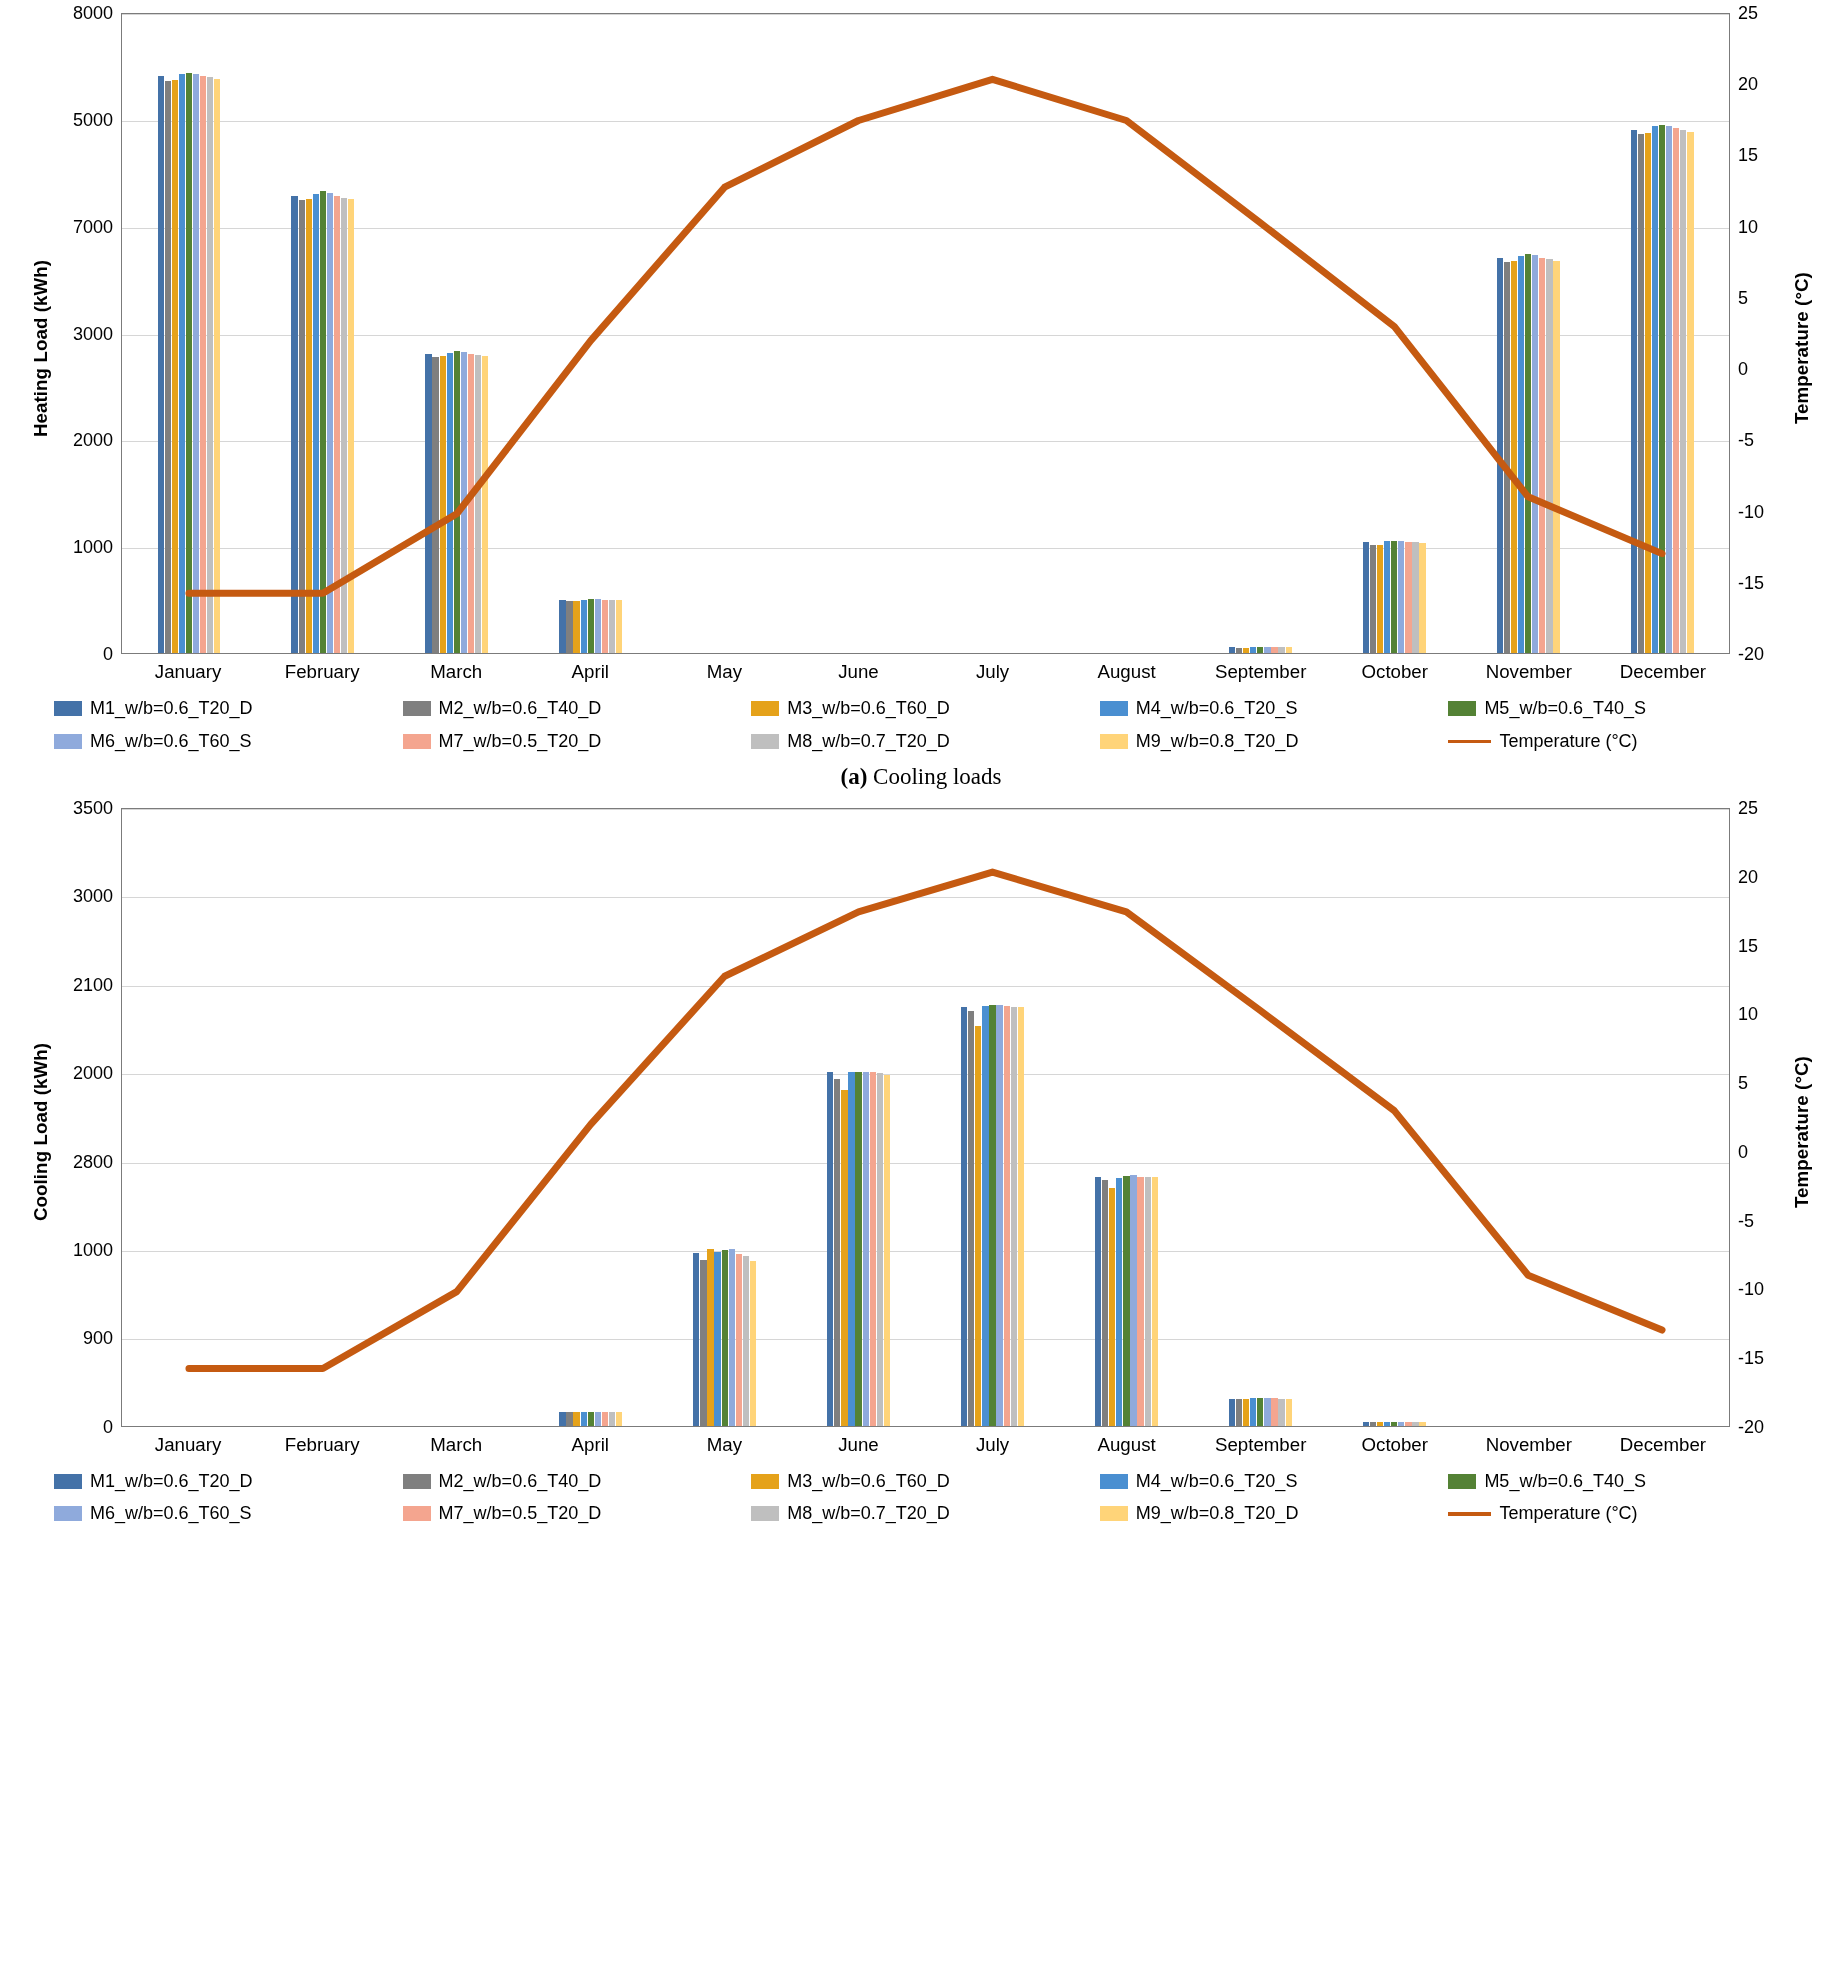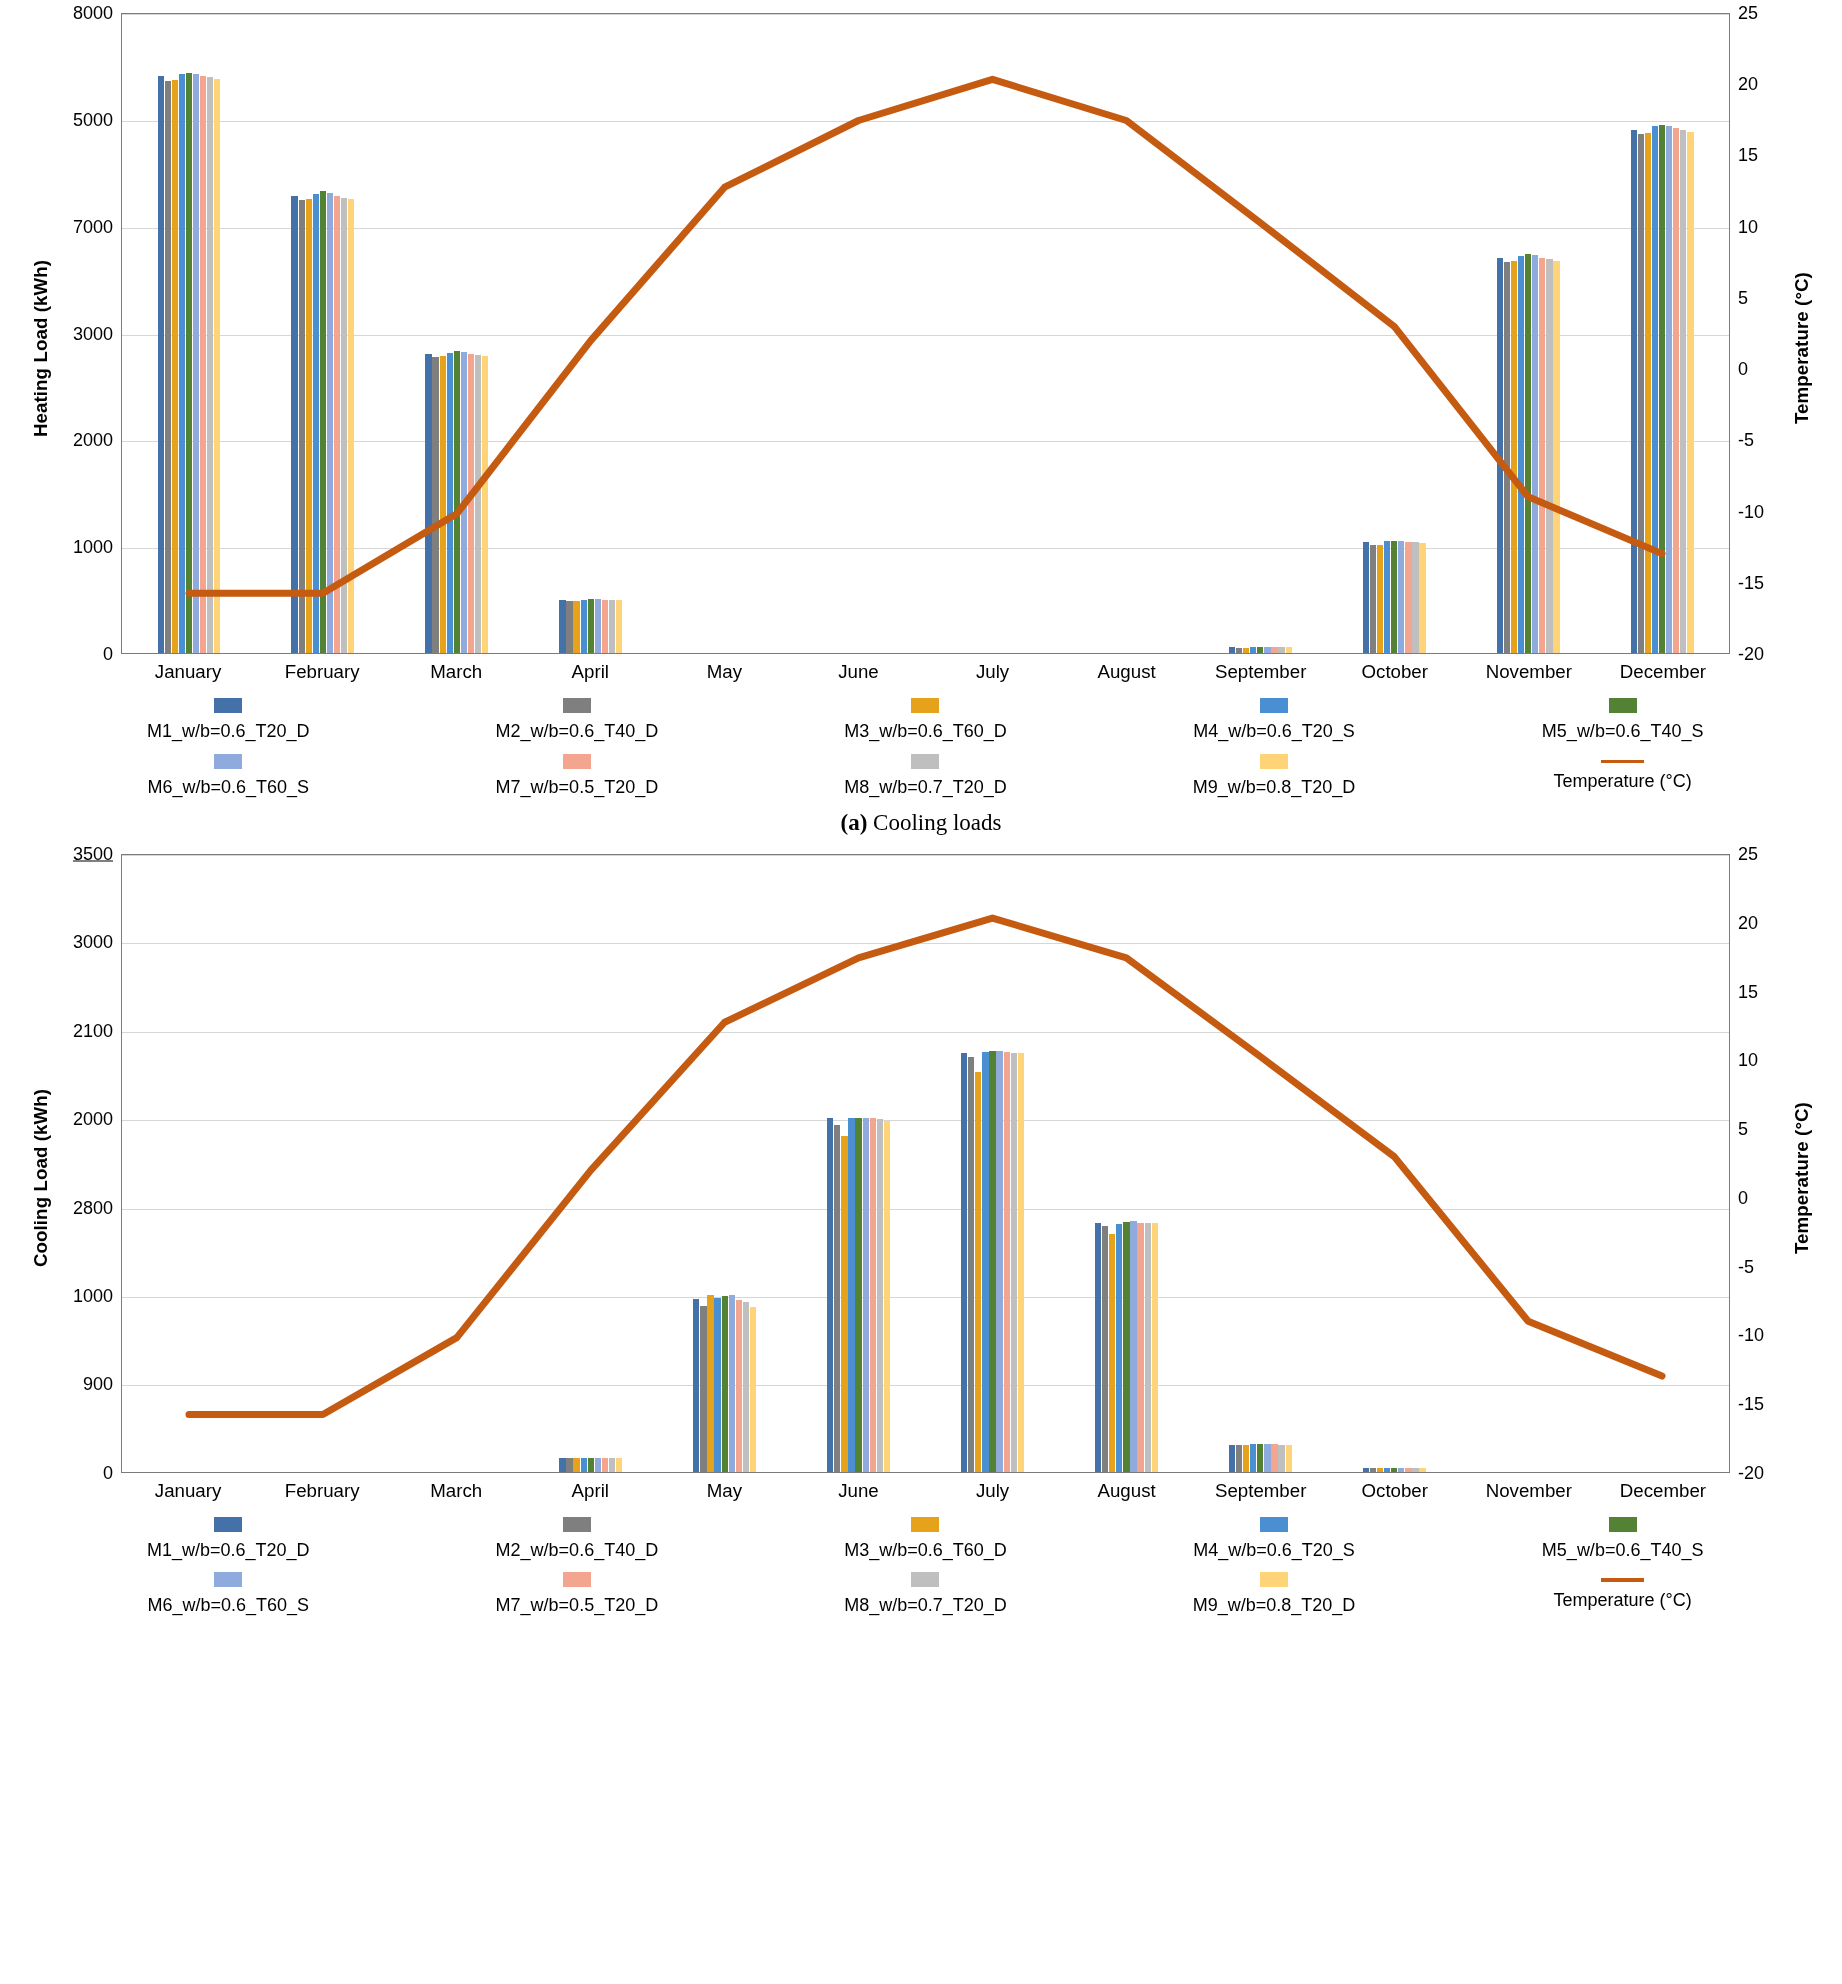--- a/index.html
+++ b/index.html
@@ -140,7 +140,7 @@
   .legend-item {
     flex: 1 1 0;
     display: flex;
-    flex-direction: column;
+    flex-direction: row;
     align-items: center;
     gap: 8px;
   }

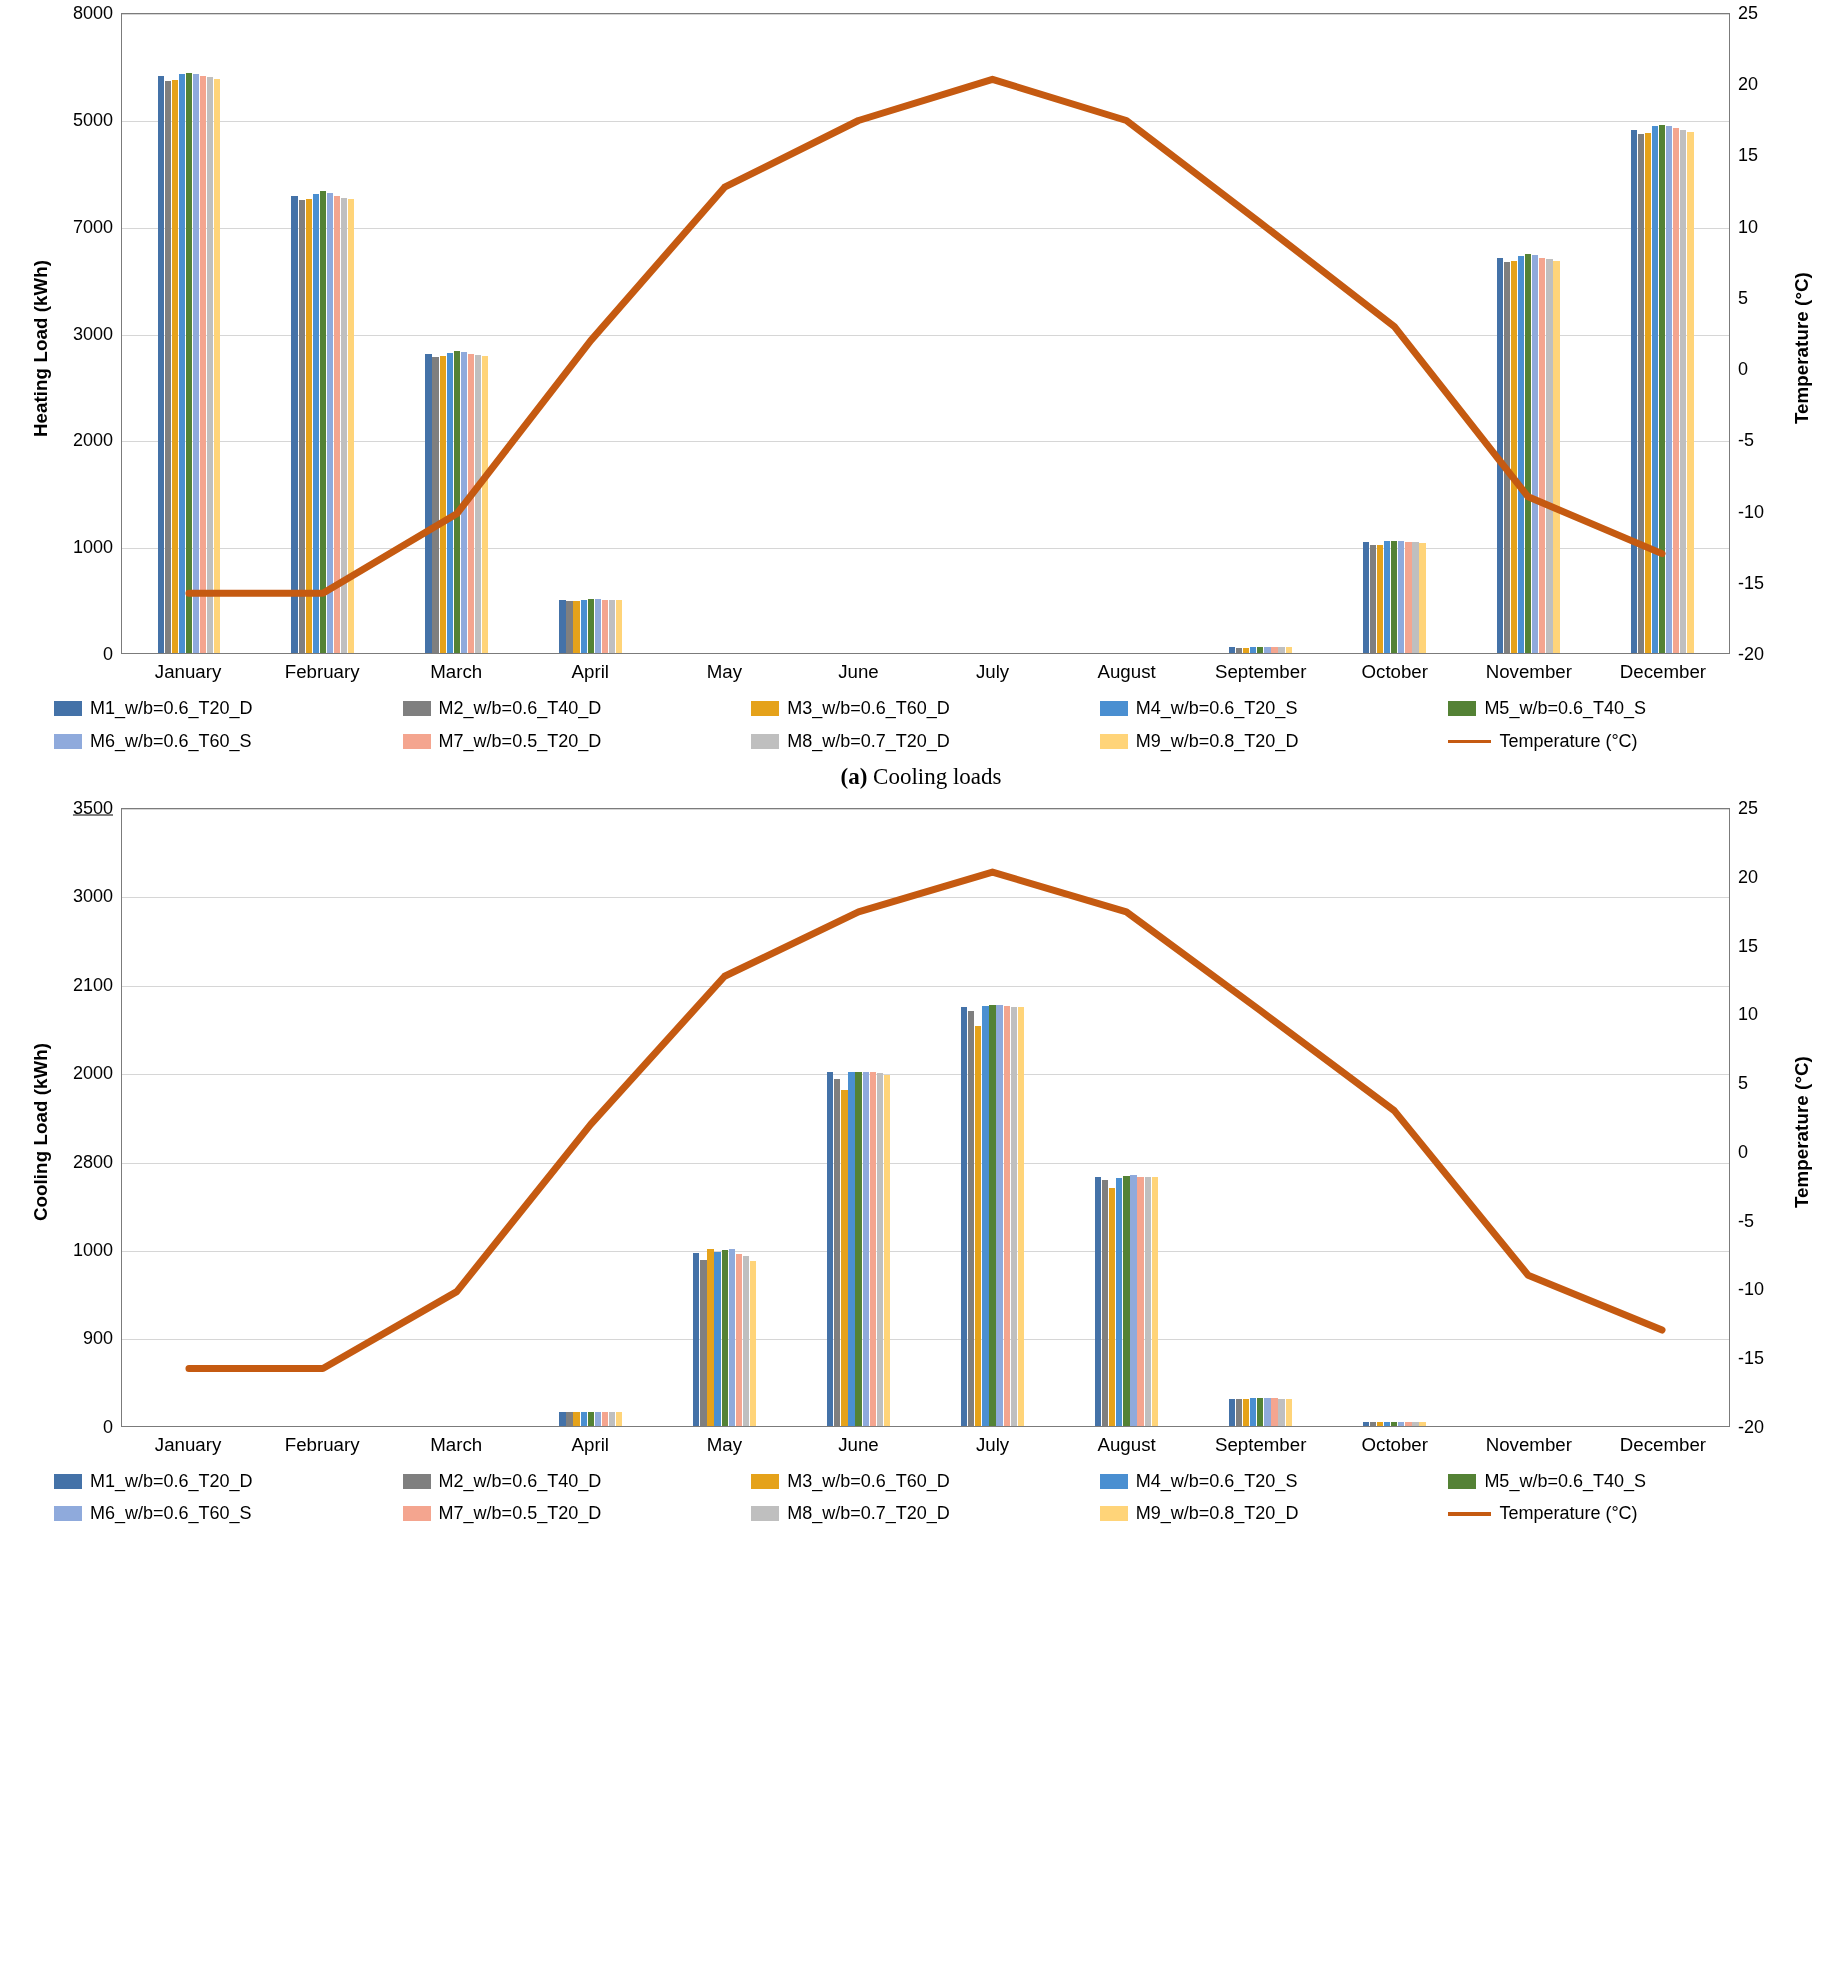--- a/index.html
+++ b/index.html
@@ -421,7 +421,7 @@
               <div class="tick-label" style="top: 265px;">2000</div>
               <div class="tick-label" style="top: 177px;">2100</div>
               <div class="tick-label" style="top: 88px;">3000</div>
-              <div class="tick-label" style="top: 0px; text-decoration: underline;">3500</div>
+              <div class="tick-label" style="top: 0px;">3500</div>
             </div>
             <div class="plot-outer">
               <div class="plot" style="height: 619px;">

